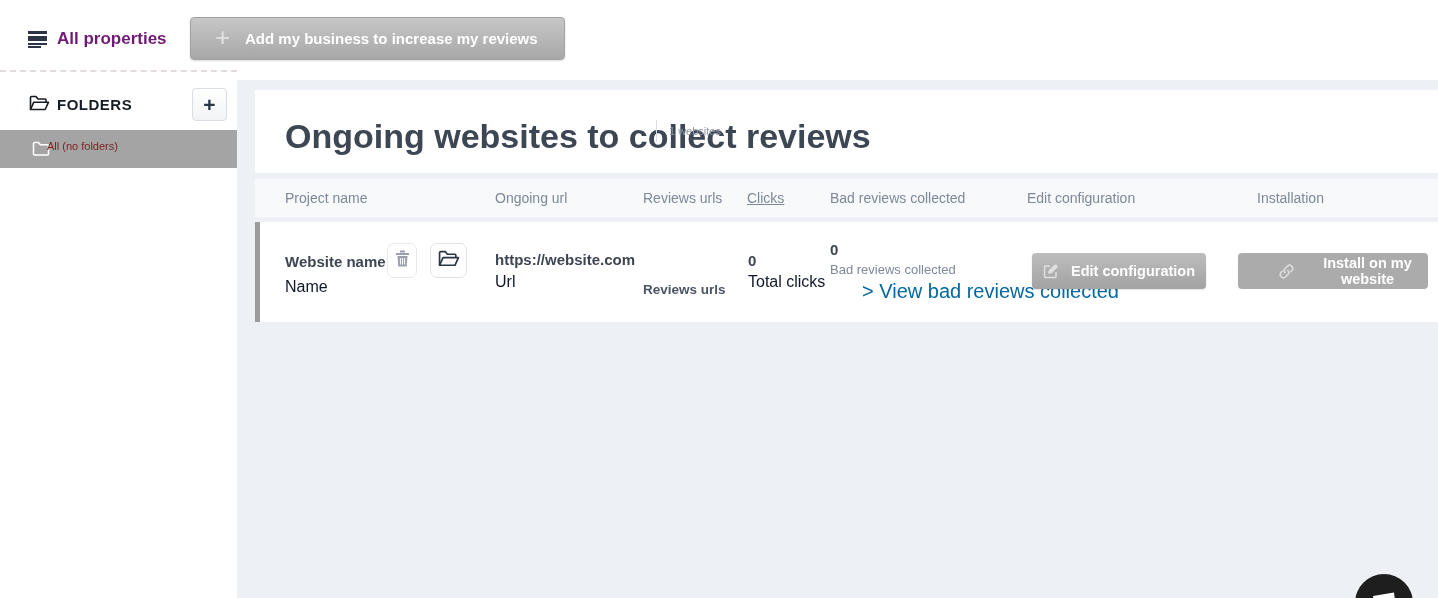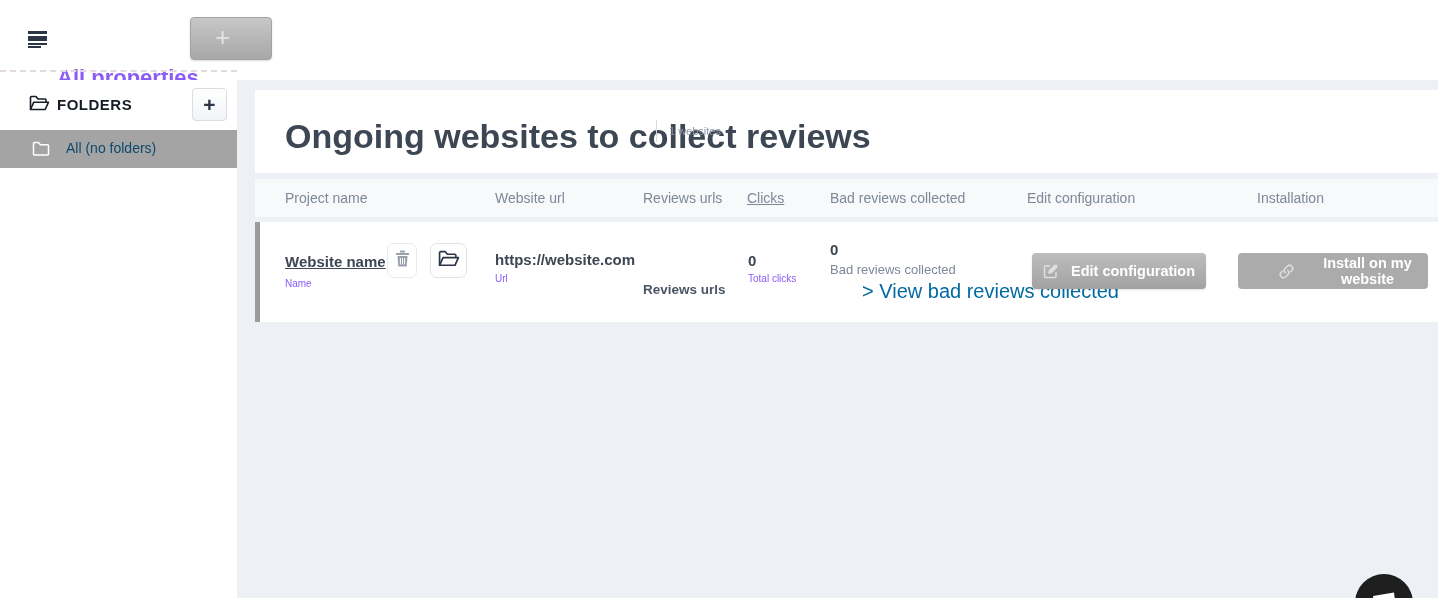--- a/index.html
+++ b/index.html
@@ -20,7 +20,7 @@
   }
   .properties-title {
     position:absolute; left:57px; top:29px;
-    font-size:22px; font-weight:700; color:#8b5cf6;margin-top:36px;
+    font-size:17px; font-weight:700; color:#701a75;
   }
   .properties-icon { position:absolute; left:28px; top:31px; width:19px; height:16px; }
   .properties-icon div { background:#2b3545; }

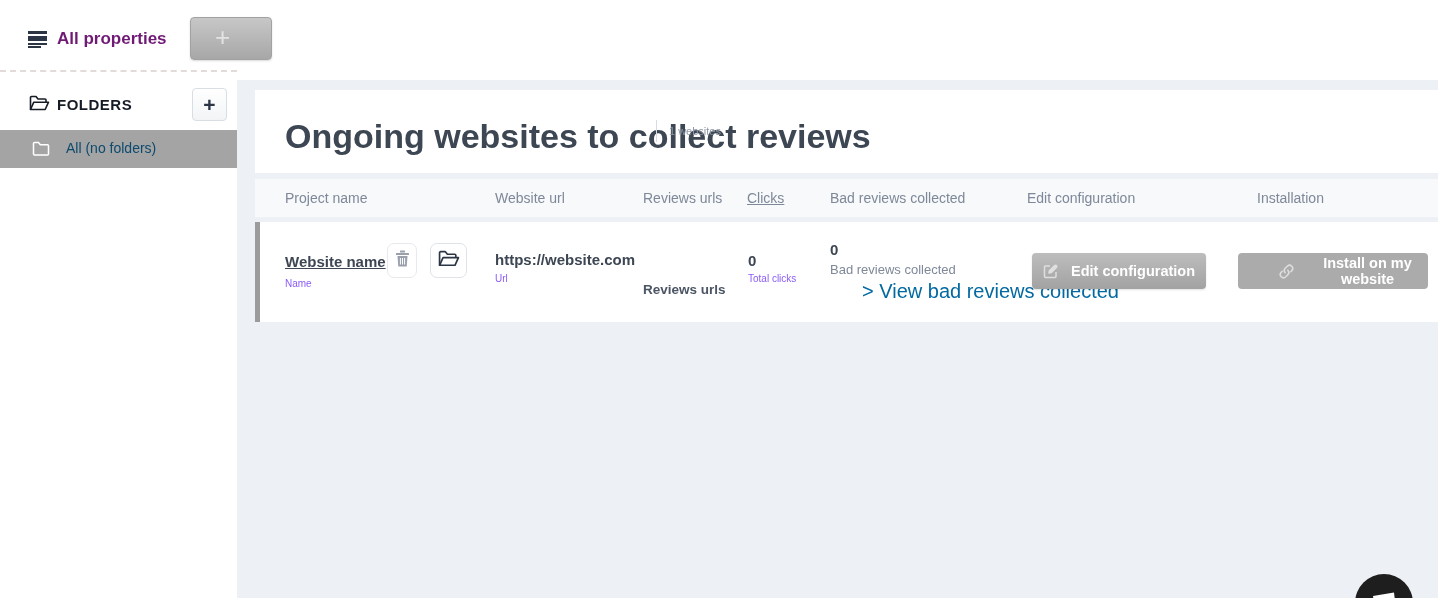--- a/index.html
+++ b/index.html
@@ -155,6 +155,7 @@
     <div class="properties-title">All properties</div>
     <button class="add-business-btn">
       <span class="add-plus">+</span>
+      <span>Add my business to increase my reviews</span>
     </button>
     <div class="topbar-dash"></div>
   </div>

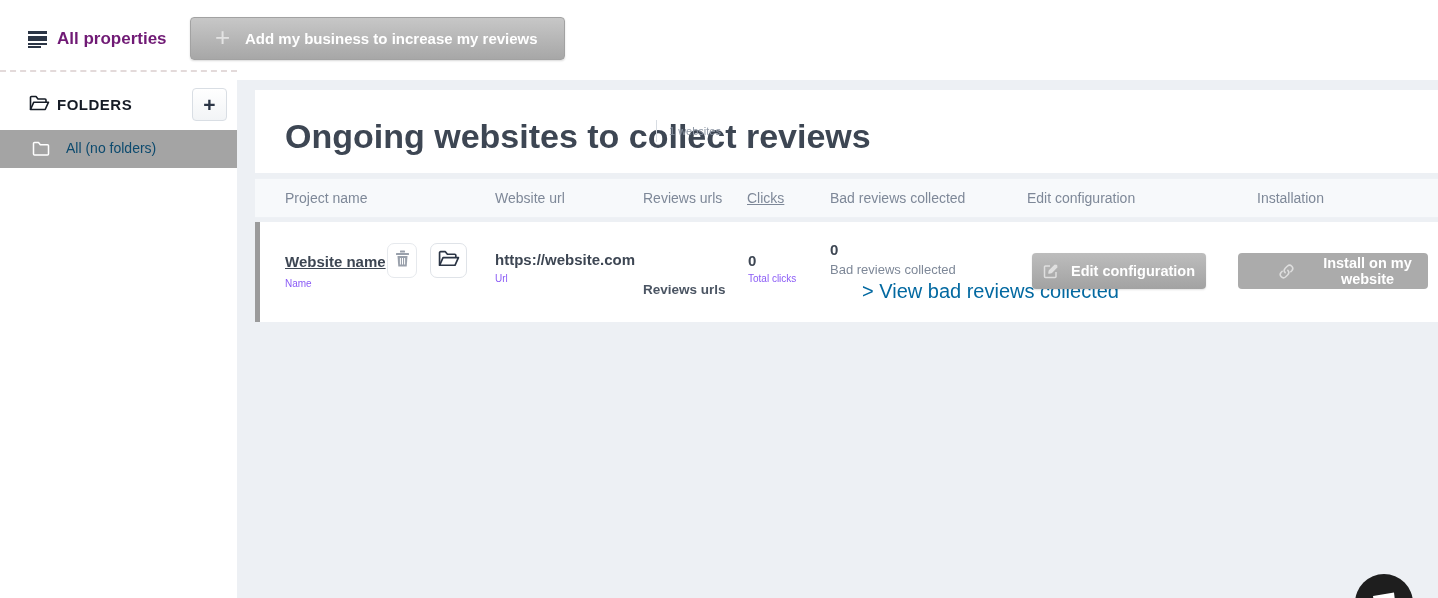--- a/index.html
+++ b/index.html
@@ -66,7 +66,7 @@
   }
   .folder-item .f-icon { position:absolute; left:32px; top:11px; color:#ffffff; }
   .folder-item .f-label {
-    position:absolute; left:66px; top:10px; font-size:14px; color:#0c4a6e;
+    position:absolute; left:47px; top:10px; font-size:11px; color:#7f1d1d;
   }
   
   .heading-card {

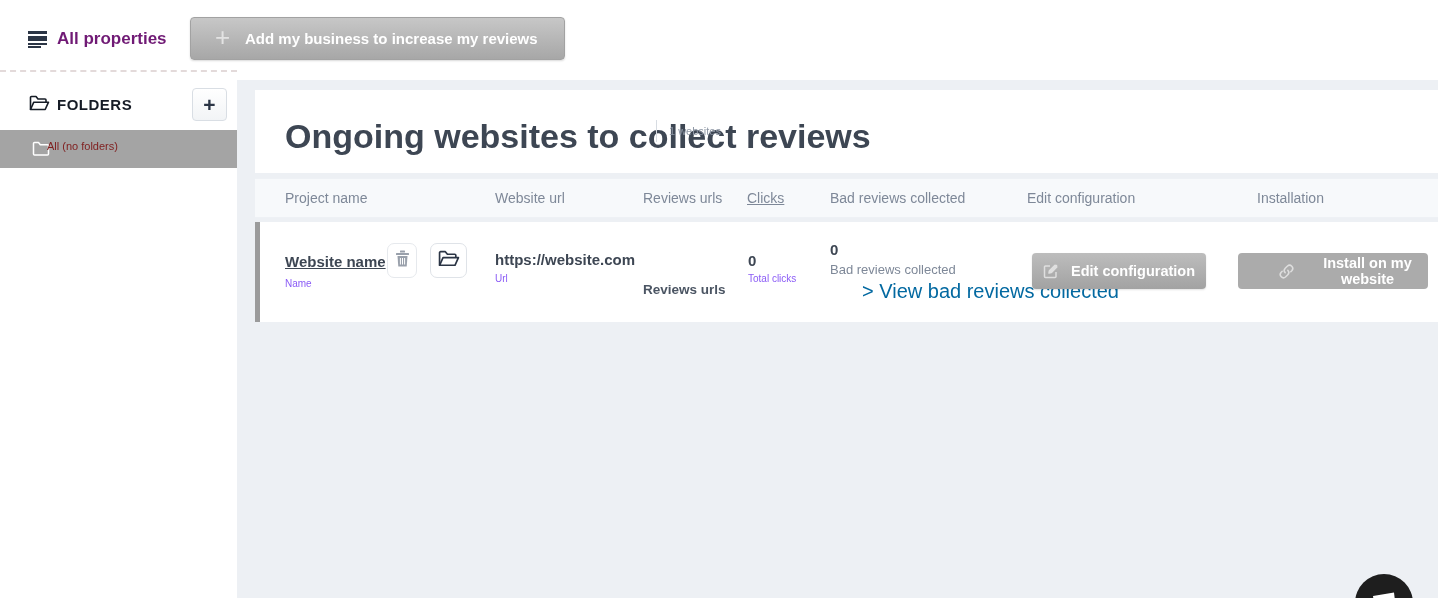--- a/index.html
+++ b/index.html
@@ -190,7 +190,7 @@
 
   <div class="table-header">
     <span class="th th0">Project name</span>
-    <span class="th th1">Website url</span>
+    <span class="th th1">Ongoing url</span>
     <span class="th th2">Reviews urls</span>
     <span class="th th3">Clicks</span>
     <span class="th th4">Bad reviews collected</span>

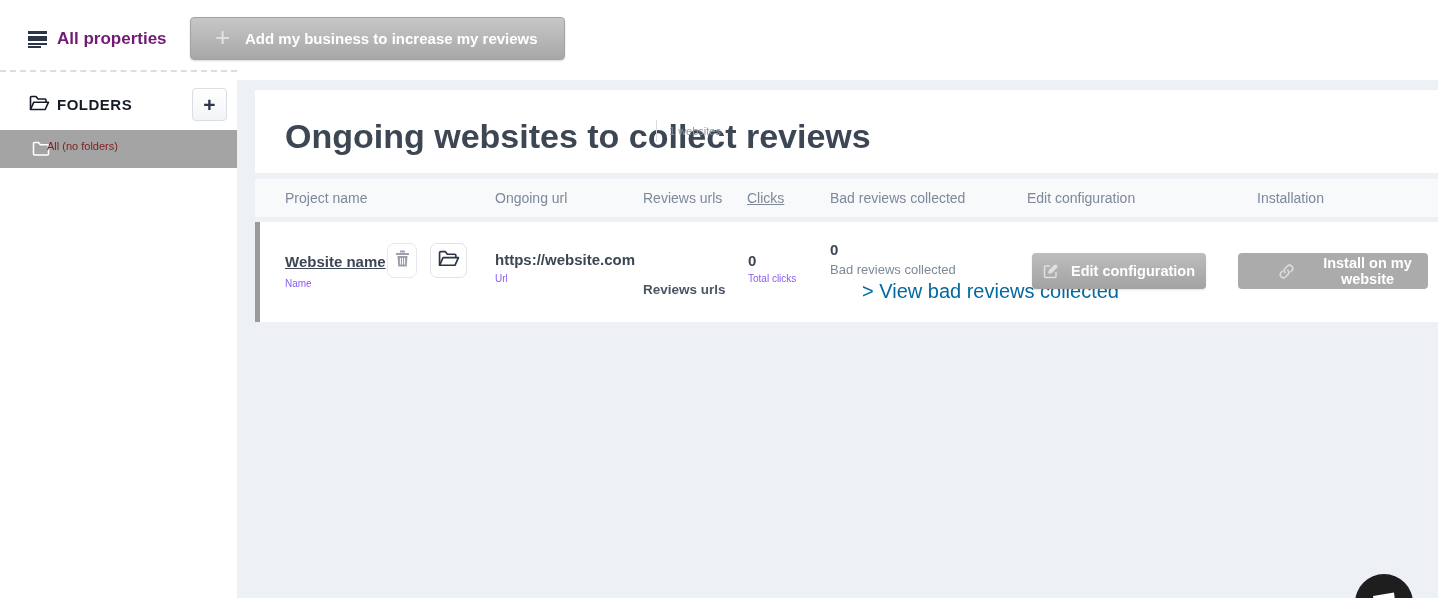--- a/index.html
+++ b/index.html
@@ -99,7 +99,7 @@
   }
   .cell-main { font-size:15px; font-weight:700; color:#3d4653; }
   .cell-sub  { font-size:10px; color:#8b5cf6; }
-  .c-name      { position:absolute; left:25px; top:31px;text-decoration:underline; }
+  .c-name      { position:absolute; left:25px; top:31px; }
   .c-name-sub  { position:absolute; left:25px; top:56px; }
   .icon-btn {
     position:absolute; top:21px; width:30px; height:35px;

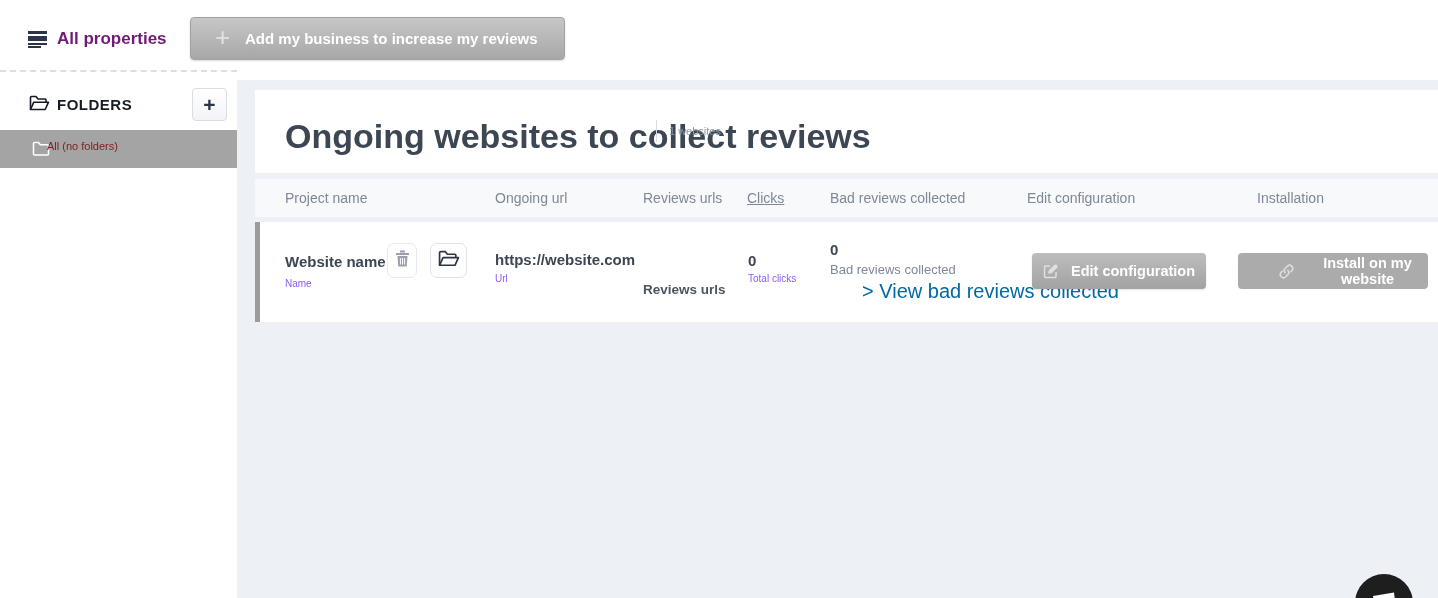--- a/index.html
+++ b/index.html
@@ -98,7 +98,7 @@
     background:#ffffff; border-left:5px solid #9b9b9b;
   }
   .cell-main { font-size:15px; font-weight:700; color:#3d4653; }
-  .cell-sub  { font-size:10px; color:#8b5cf6; }
+  .cell-sub  { font-size:16px; color:#0f172a; }
   .c-name      { position:absolute; left:25px; top:31px; }
   .c-name-sub  { position:absolute; left:25px; top:56px; }
   .icon-btn {

